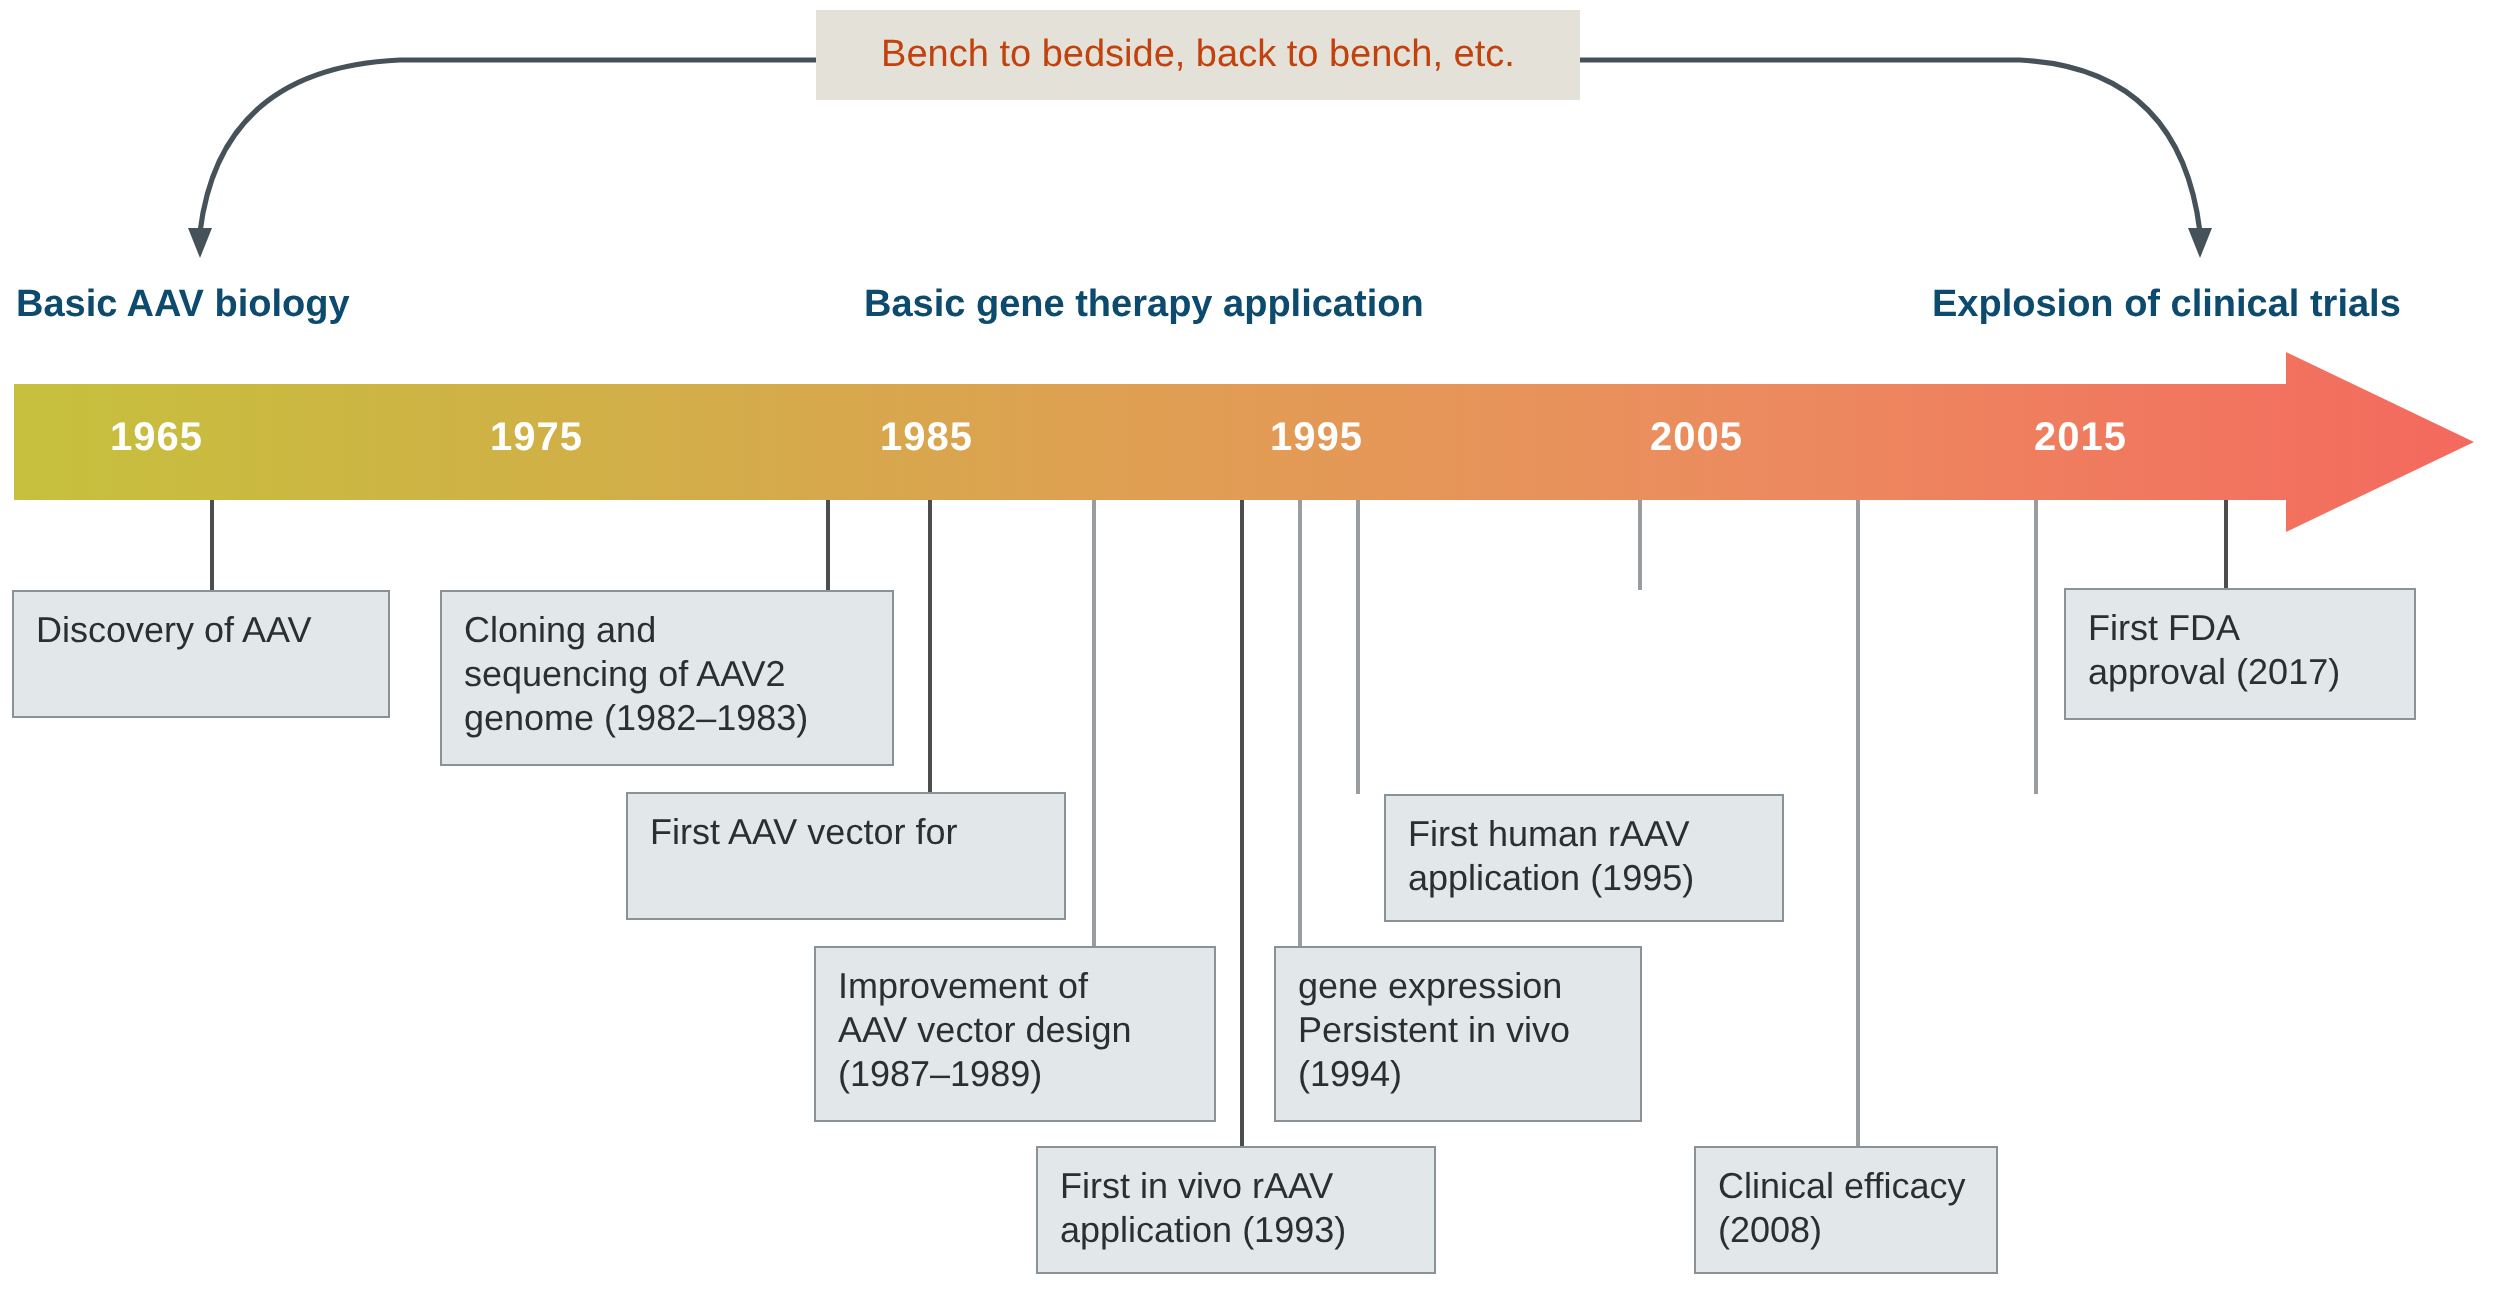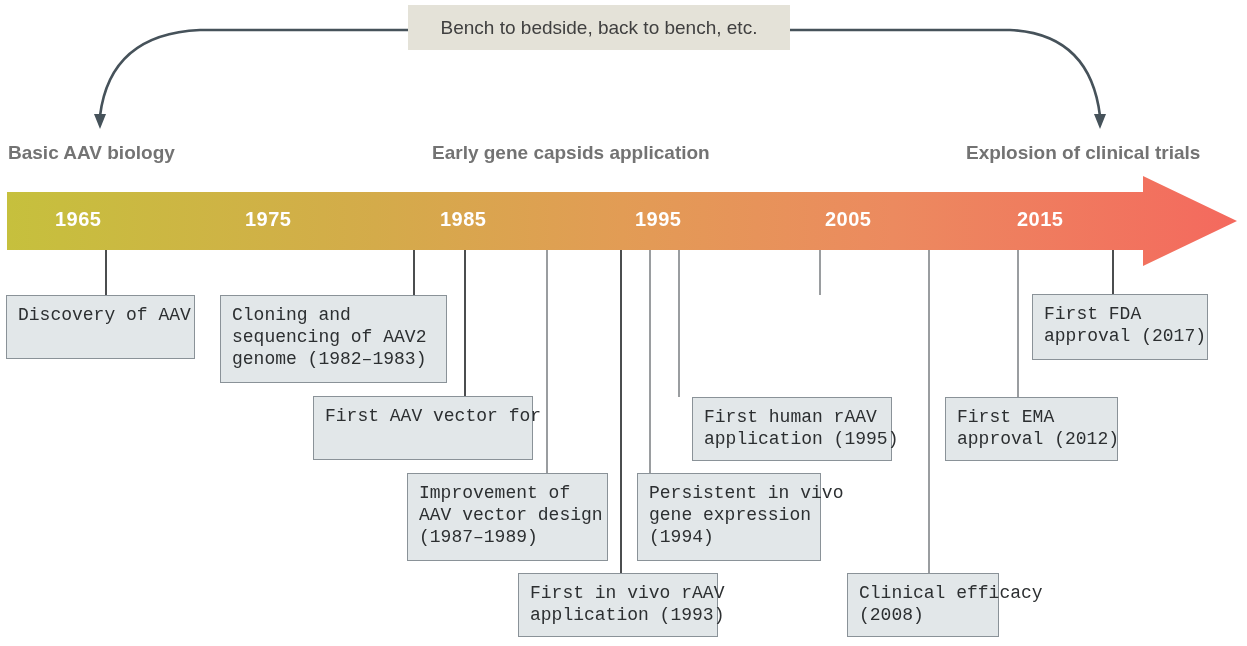--- a/index.html
+++ b/index.html
@@ -11,7 +11,7 @@
   .banner{
     position:absolute;left:408px;top:5px;width:382px;height:45px;
     background:#e4e2d8;display:flex;align-items:center;justify-content:center;
-    font-size:19px;color:#404040;z-index:3;
+    font-size:19px;color:#c2410c;z-index:3;
   }
   .section-header{
     position:absolute;top:142px;font-size:19px;font-weight:700;color:#737373;white-space:nowrap;z-index:2;

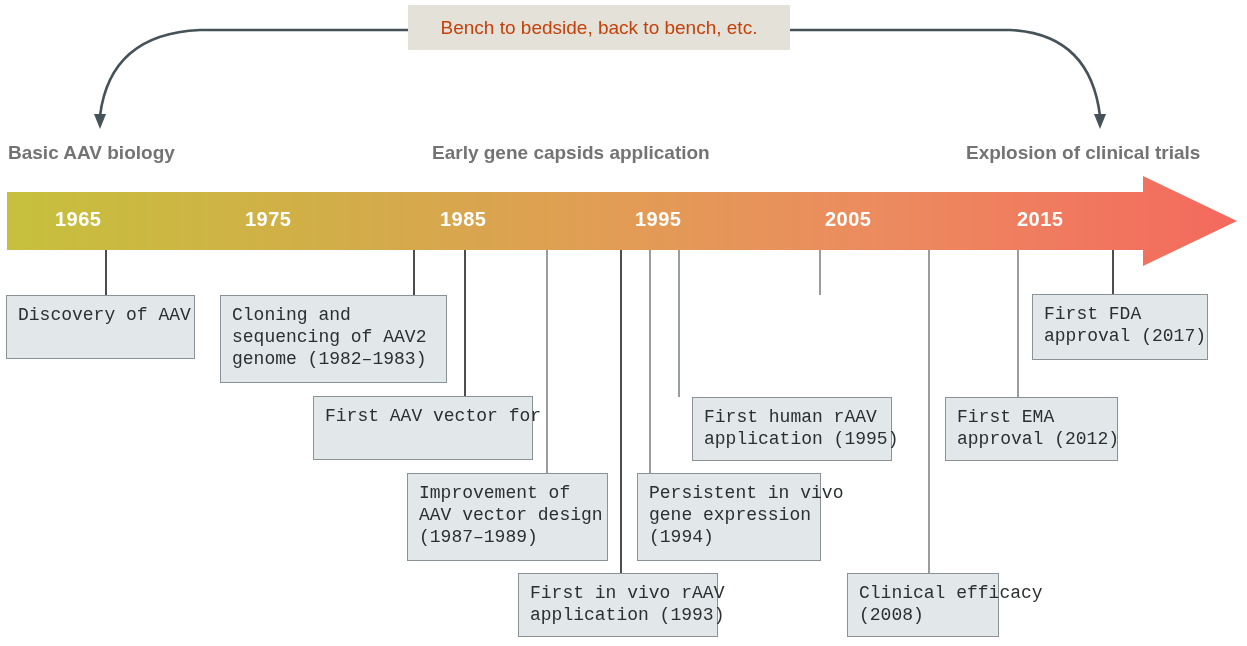--- a/index.html
+++ b/index.html
@@ -14,7 +14,7 @@
     font-size:19px;color:#c2410c;z-index:3;
   }
   .section-header{
-    position:absolute;top:142px;font-size:19px;font-weight:700;color:#737373;white-space:nowrap;z-index:2;
+    position:absolute;top:142px;font-size:19px;font-weight:700;color:#0c4a6e;white-space:nowrap;z-index:2;
   }
   .year{
     position:absolute;top:208px;width:90px;

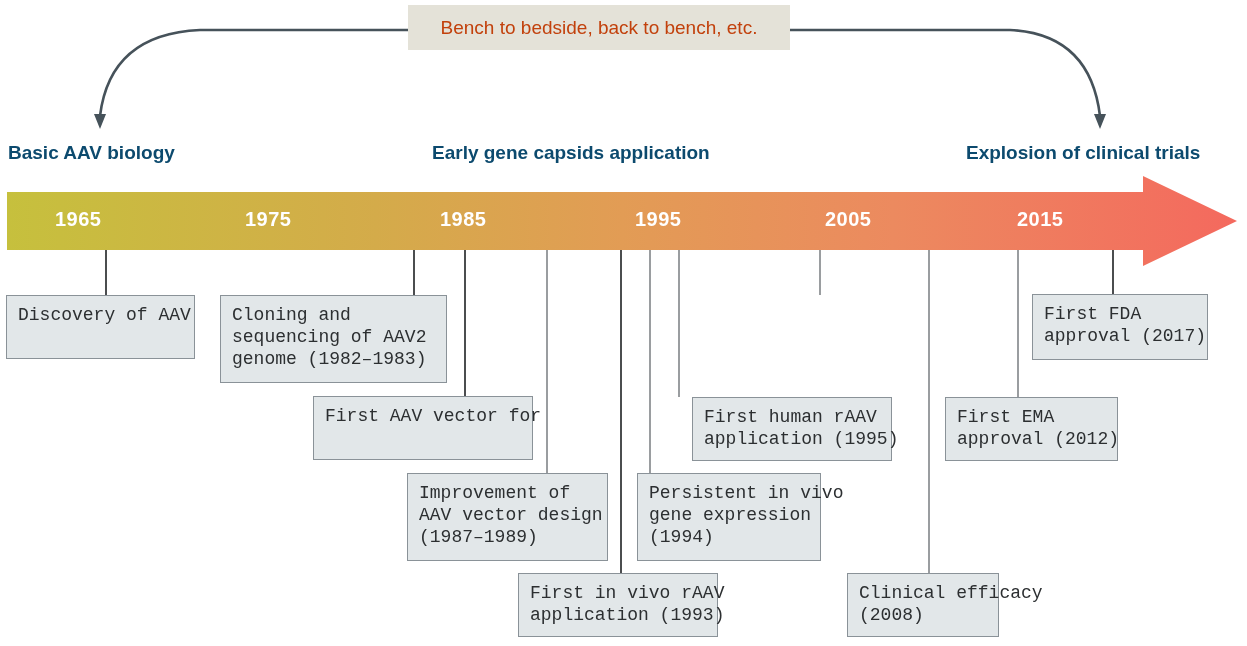--- a/index.html
+++ b/index.html
@@ -56,7 +56,7 @@
   </div>
 
   <div class="section-header" style="left:8px">Basic AAV biology</div>
-  <div class="section-header" style="left:432px">Early gene capsids application</div>
+  <div class="section-header" style="left:432px">Basic gene therapy application</div>
   <div class="section-header" style="left:966px">Explosion of clinical trials</div>
 
   <div class="year" style="left:55px">1965</div>

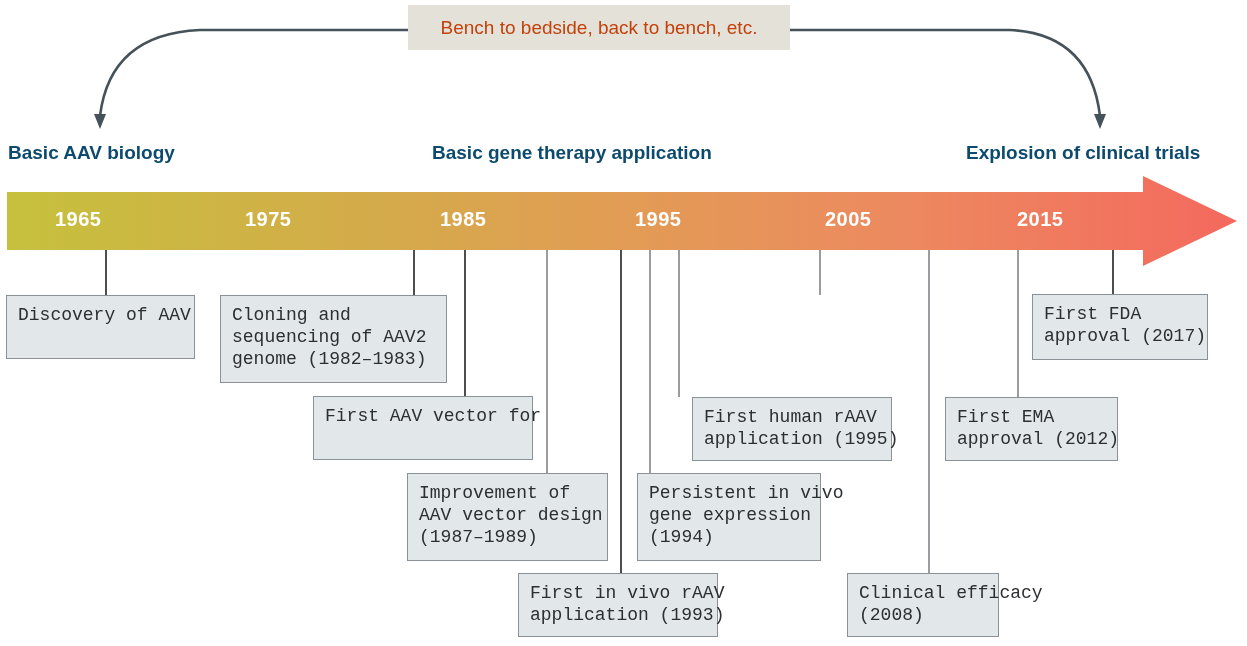--- a/index.html
+++ b/index.html
@@ -26,7 +26,7 @@
   .ebox{
     position:absolute;background:#e2e7e9;border:1px solid #8a9298;
     padding:8px 11px;box-sizing:border-box;z-index:2;
-    font-size:18px;line-height:22px;color:#2c2f31;white-space:nowrap;font-family:Liberation Mono, monospace;
+    font-size:18px;line-height:22px;color:#2c2f31;white-space:nowrap;
   }
   .ebox span{display:block;}
 </style>

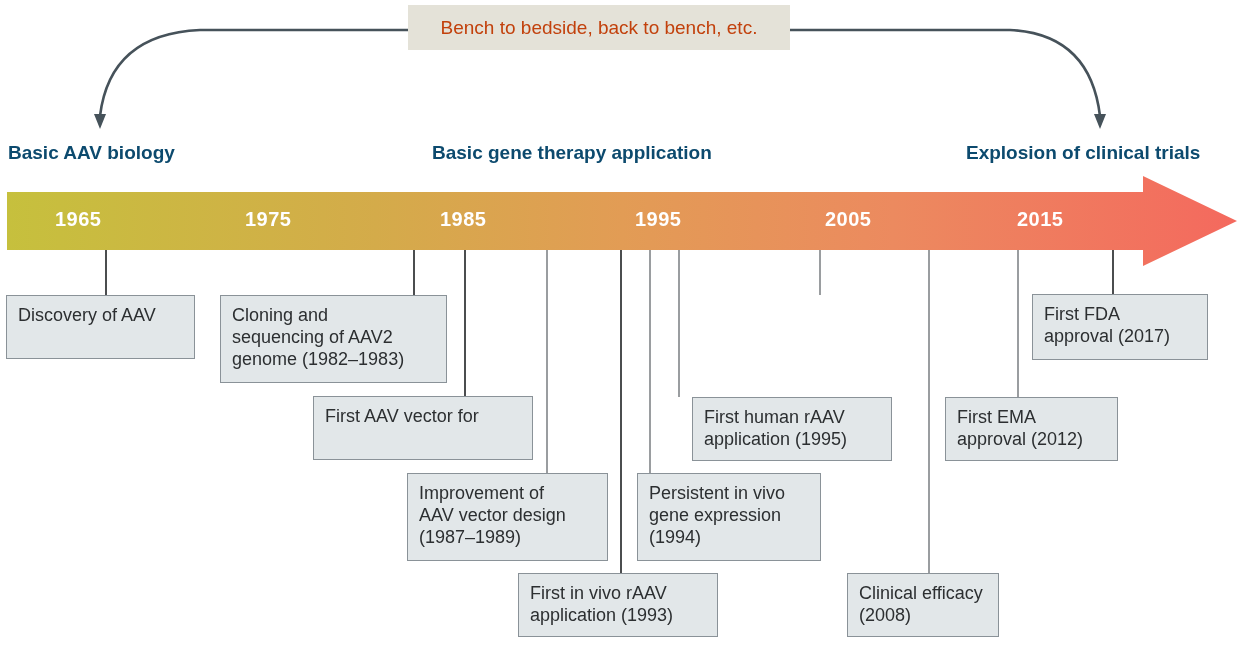--- a/index.html
+++ b/index.html
@@ -120,10 +120,6 @@
     <span>(2008)</span>
   </div>
 
-  <div class="ebox" style="left:945px;top:397px;width:173px;height:64px">
-    <span>First EMA</span>
-    <span>approval (2012)</span>
-  </div>
 
   <div class="ebox" style="left:1032px;top:294px;width:176px;height:66px">
     <span>First FDA</span>

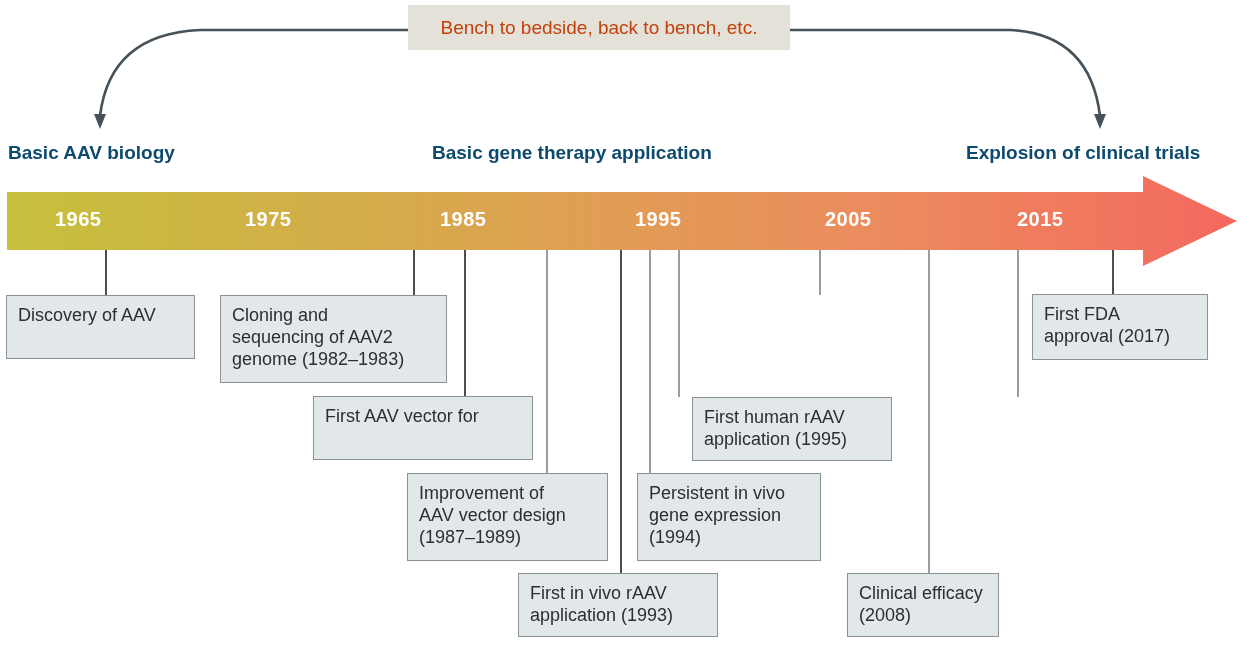--- a/index.html
+++ b/index.html
@@ -104,8 +104,8 @@
   </div>
 
   <div class="ebox" style="left:637px;top:473px;width:184px;height:88px">
+    <span>gene expression</span>
     <span>Persistent in vivo</span>
-    <span>gene expression</span>
     <span>(1994)</span>
   </div>
 

